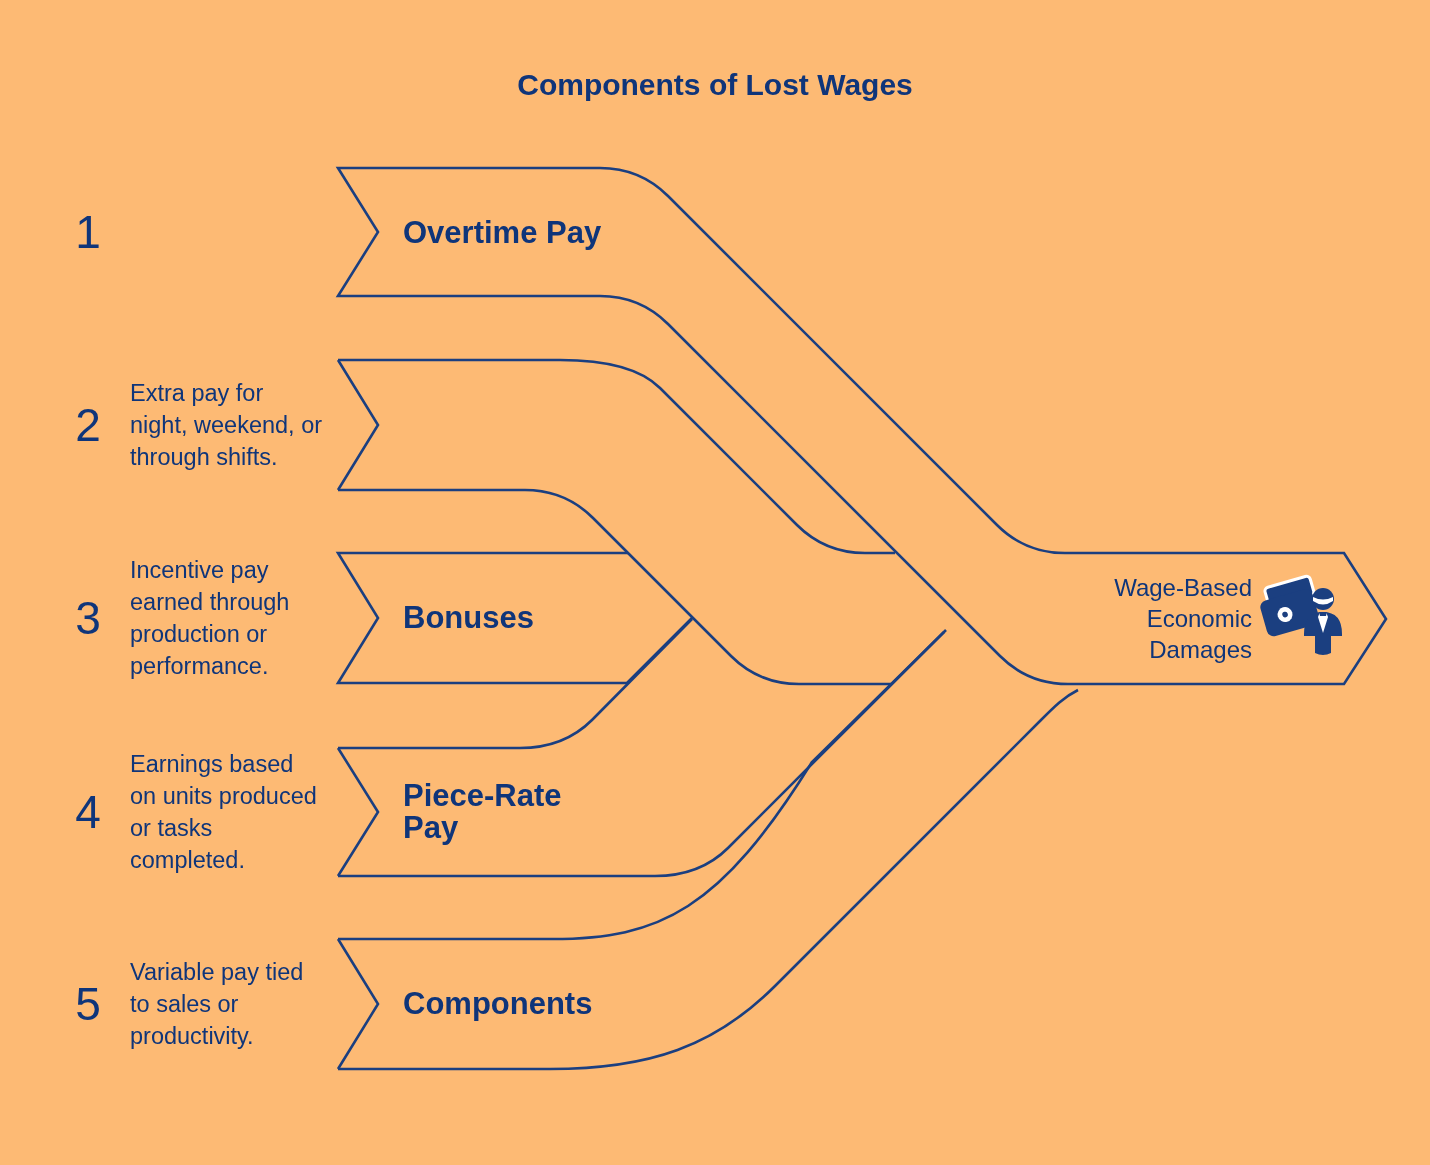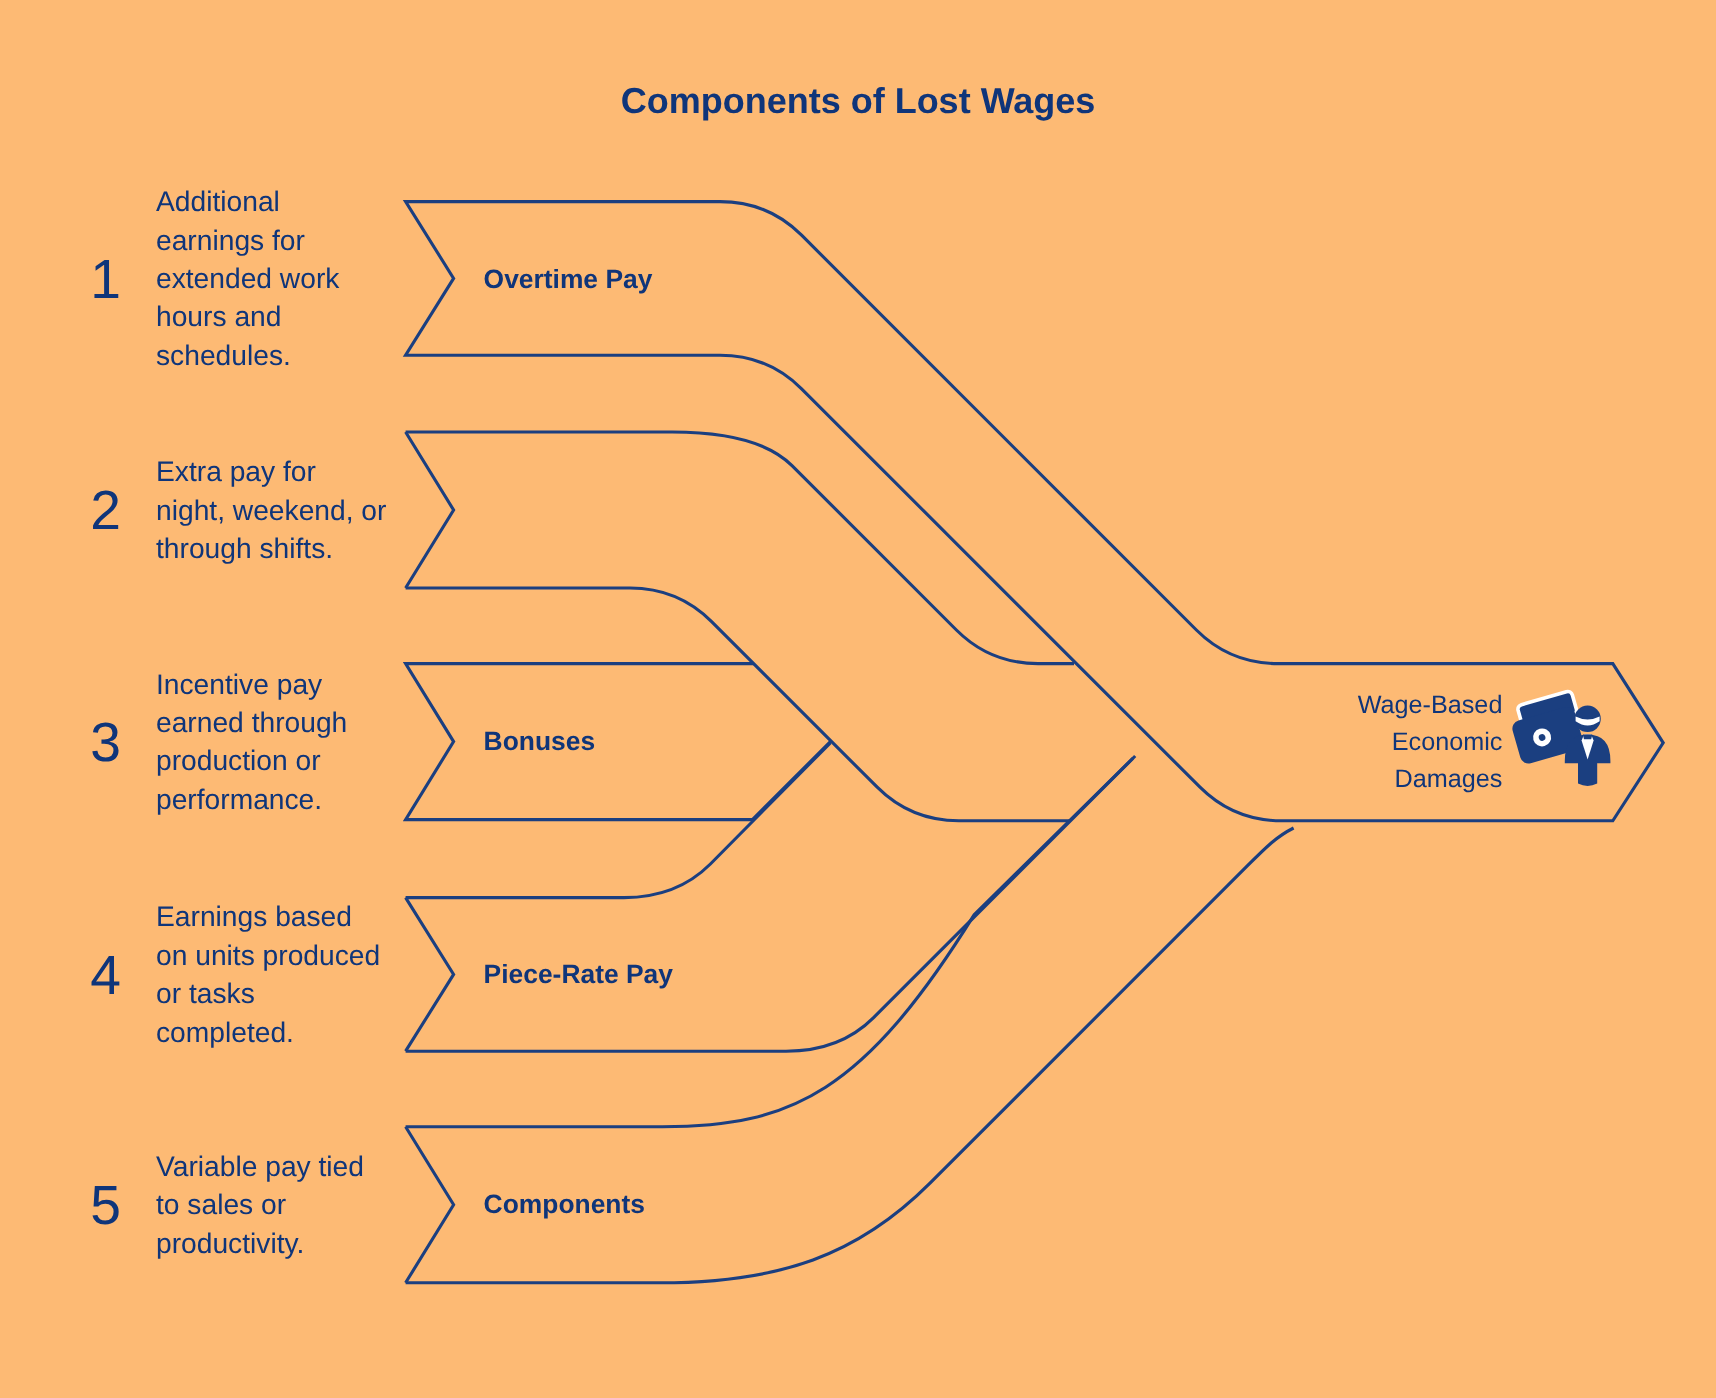--- a/index.html
+++ b/index.html
@@ -94,7 +94,6 @@
   <div class="num" style="top:812px">4</div>
   <div class="num" style="top:1004px">5</div>
 
-  <div class="desc" style="top:232px">Additional earnings for extended work hours and schedules.</div>
   <div class="desc" style="top:425px">Extra pay for night, weekend, or through shifts.</div>
   <div class="desc" style="top:618px">Incentive pay earned through production or performance.</div>
   <div class="desc" style="top:812px">Earnings based on units produced or tasks completed.</div>

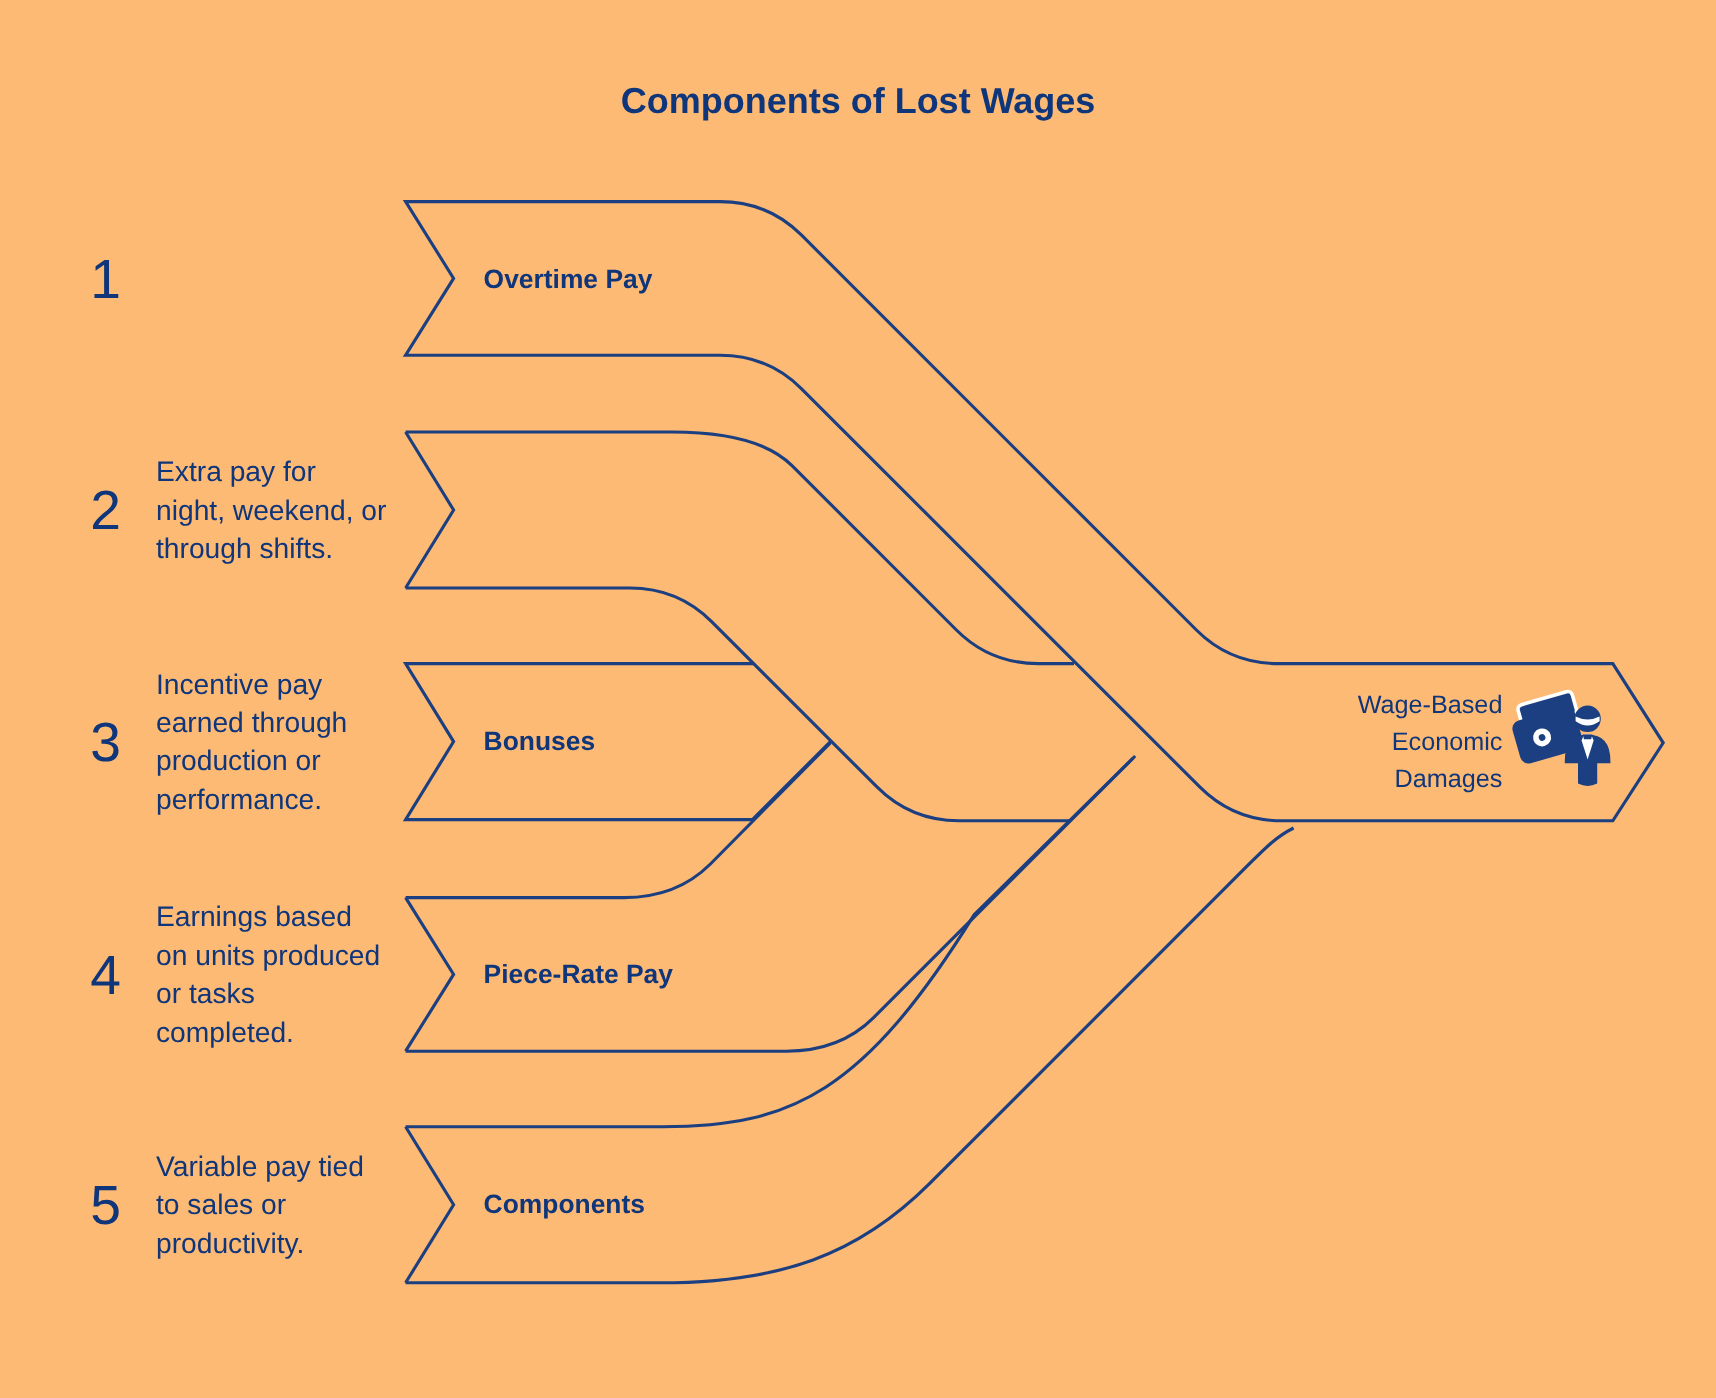--- a/index.html
+++ b/index.html
@@ -34,7 +34,7 @@
   .band-label{
     position:absolute;left:403px;width:200px;
     display:flex;flex-direction:column;justify-content:center;
-    font-size:22px;line-height:32px;font-weight:bold;color:var(--navy);
+    font-size:31px;line-height:32px;font-weight:bold;color:var(--navy);
     transform:translateY(-50%);
   }
   .out-label{

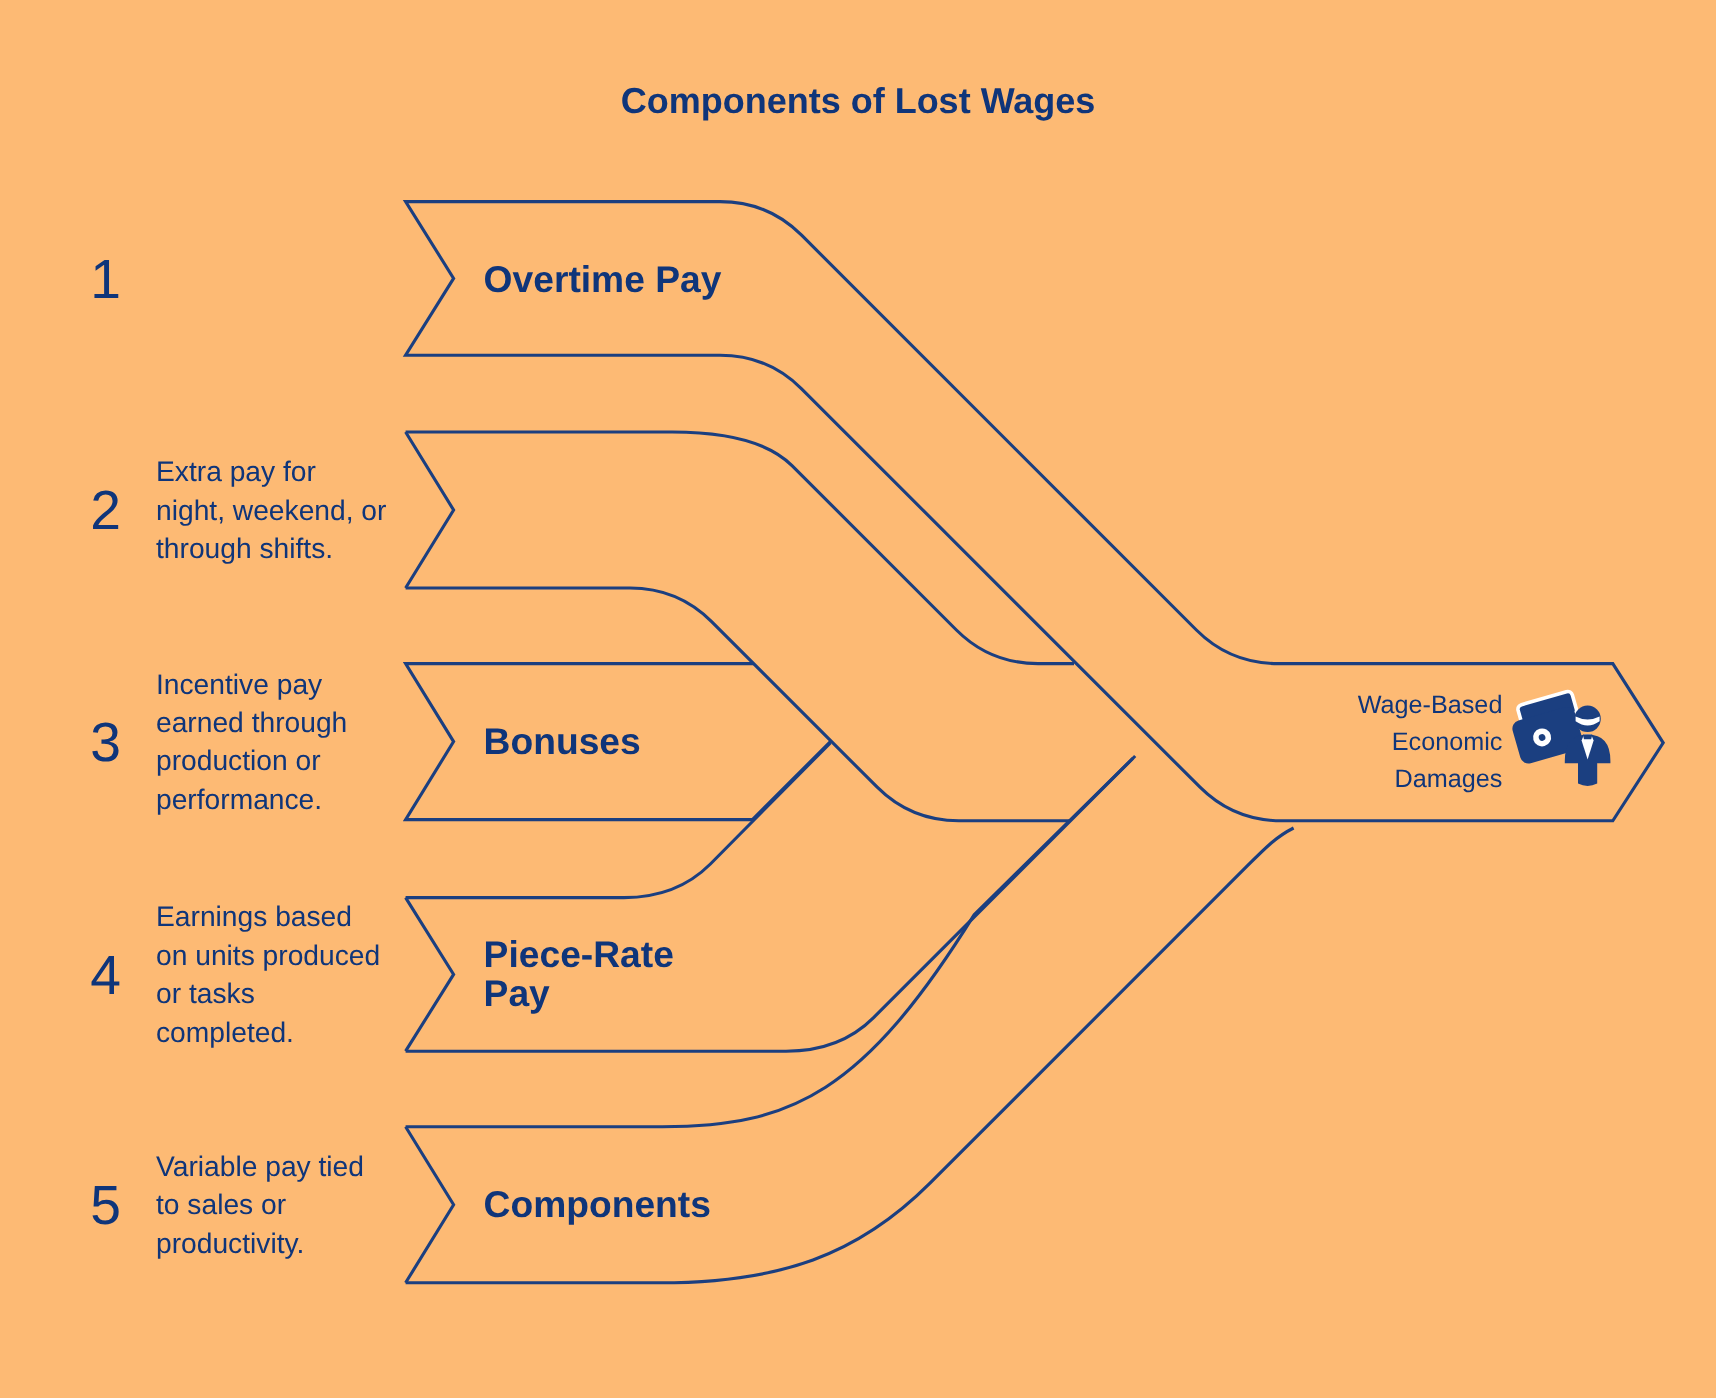--- a/index.html
+++ b/index.html
@@ -40,7 +40,7 @@
   .out-label{
     position:absolute;left:1102px;top:572px;width:150px;
     text-align:right;
-    font-size:21px;line-height:31px;color:var(--navy);
+    font-size:24px;line-height:31px;color:var(--navy);
   }
   svg{position:absolute;left:0;top:0;}
   .flow{fill:none;stroke:var(--line);stroke-width:2.6;stroke-miterlimit:8;}

